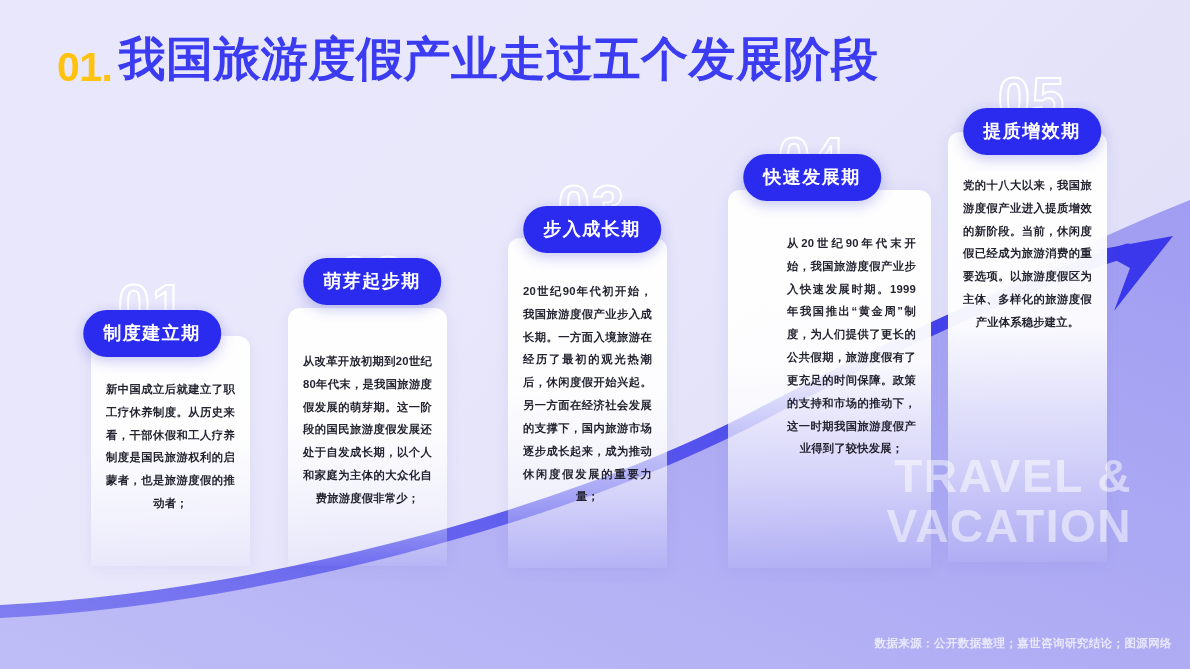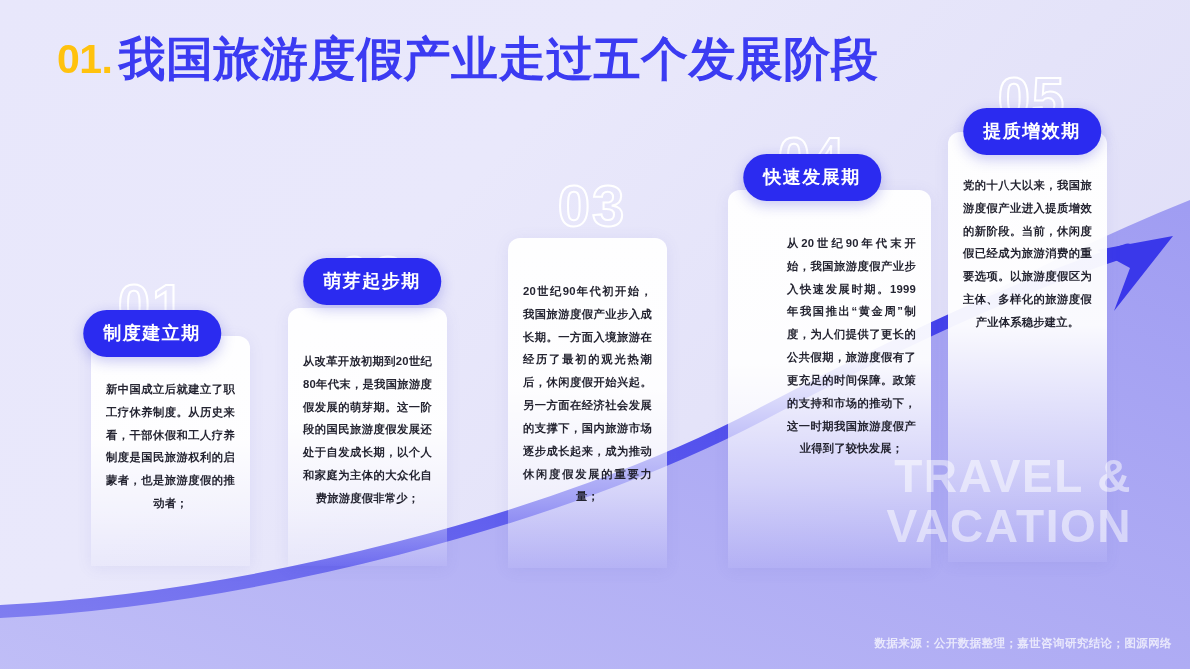--- a/index.html
+++ b/index.html
@@ -52,7 +52,7 @@
     left: 57px;
     top: 28px;
     display: flex;
-    align-items: center;
+    align-items: flex-end;
     gap: 6px;
     white-space: nowrap;
   }

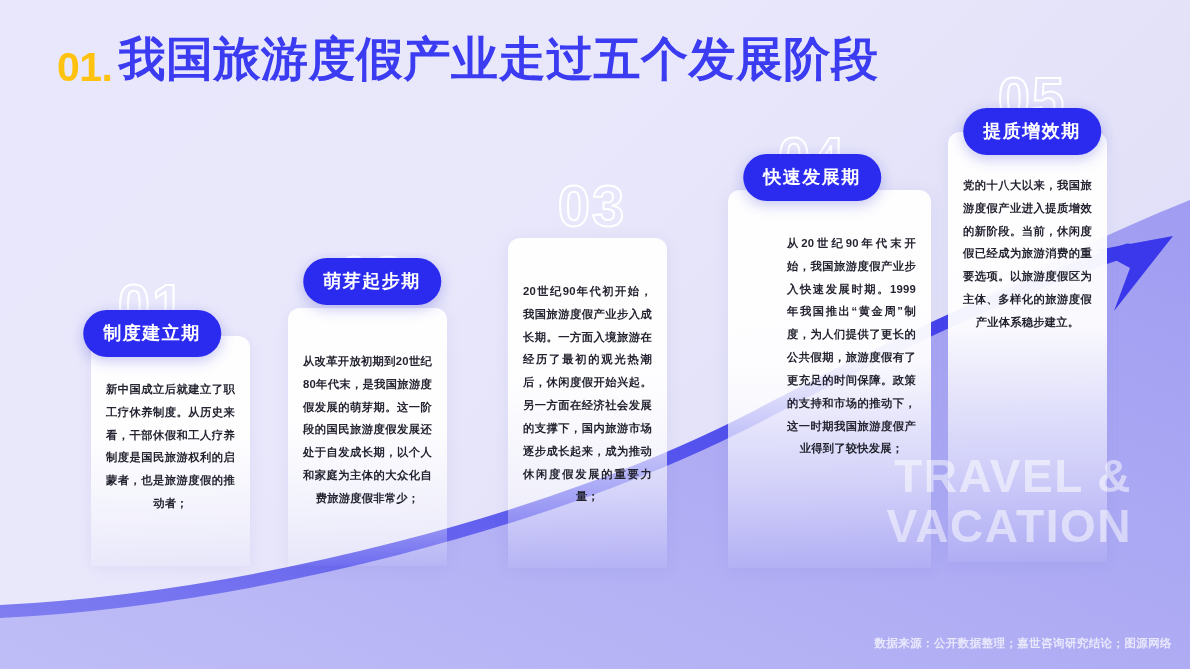--- a/index.html
+++ b/index.html
@@ -190,6 +190,7 @@
     <div class="card-body" style="padding-top:42px;">20世纪90年代初开始，我国旅游度假产业步入成长期。一方面入境旅游在经历了最初的观光热潮后，休闲度假开始兴起。另一方面在经济社会发展的支撑下，国内旅游市场逐步成长起来，成为推动休闲度假发展的重要力量；</div>
   </div>
   <div class="card-number" style="left:592px; top:172px;">03</div>
+  <div class="card-badge" style="left:592px; top:206px;">步入成长期</div>
 
   <div class="card" style="left:728px; top:190px; height:378px;padding-left:44px;">
     <div class="card-body" style="padding-top:42px;">从20世纪90年代末开始，我国旅游度假产业步入快速发展时期。1999年我国推出“黄金周”制度，为人们提供了更长的公共假期，旅游度假有了更充足的时间保障。政策的支持和市场的推动下，这一时期我国旅游度假产业得到了较快发展；</div>

